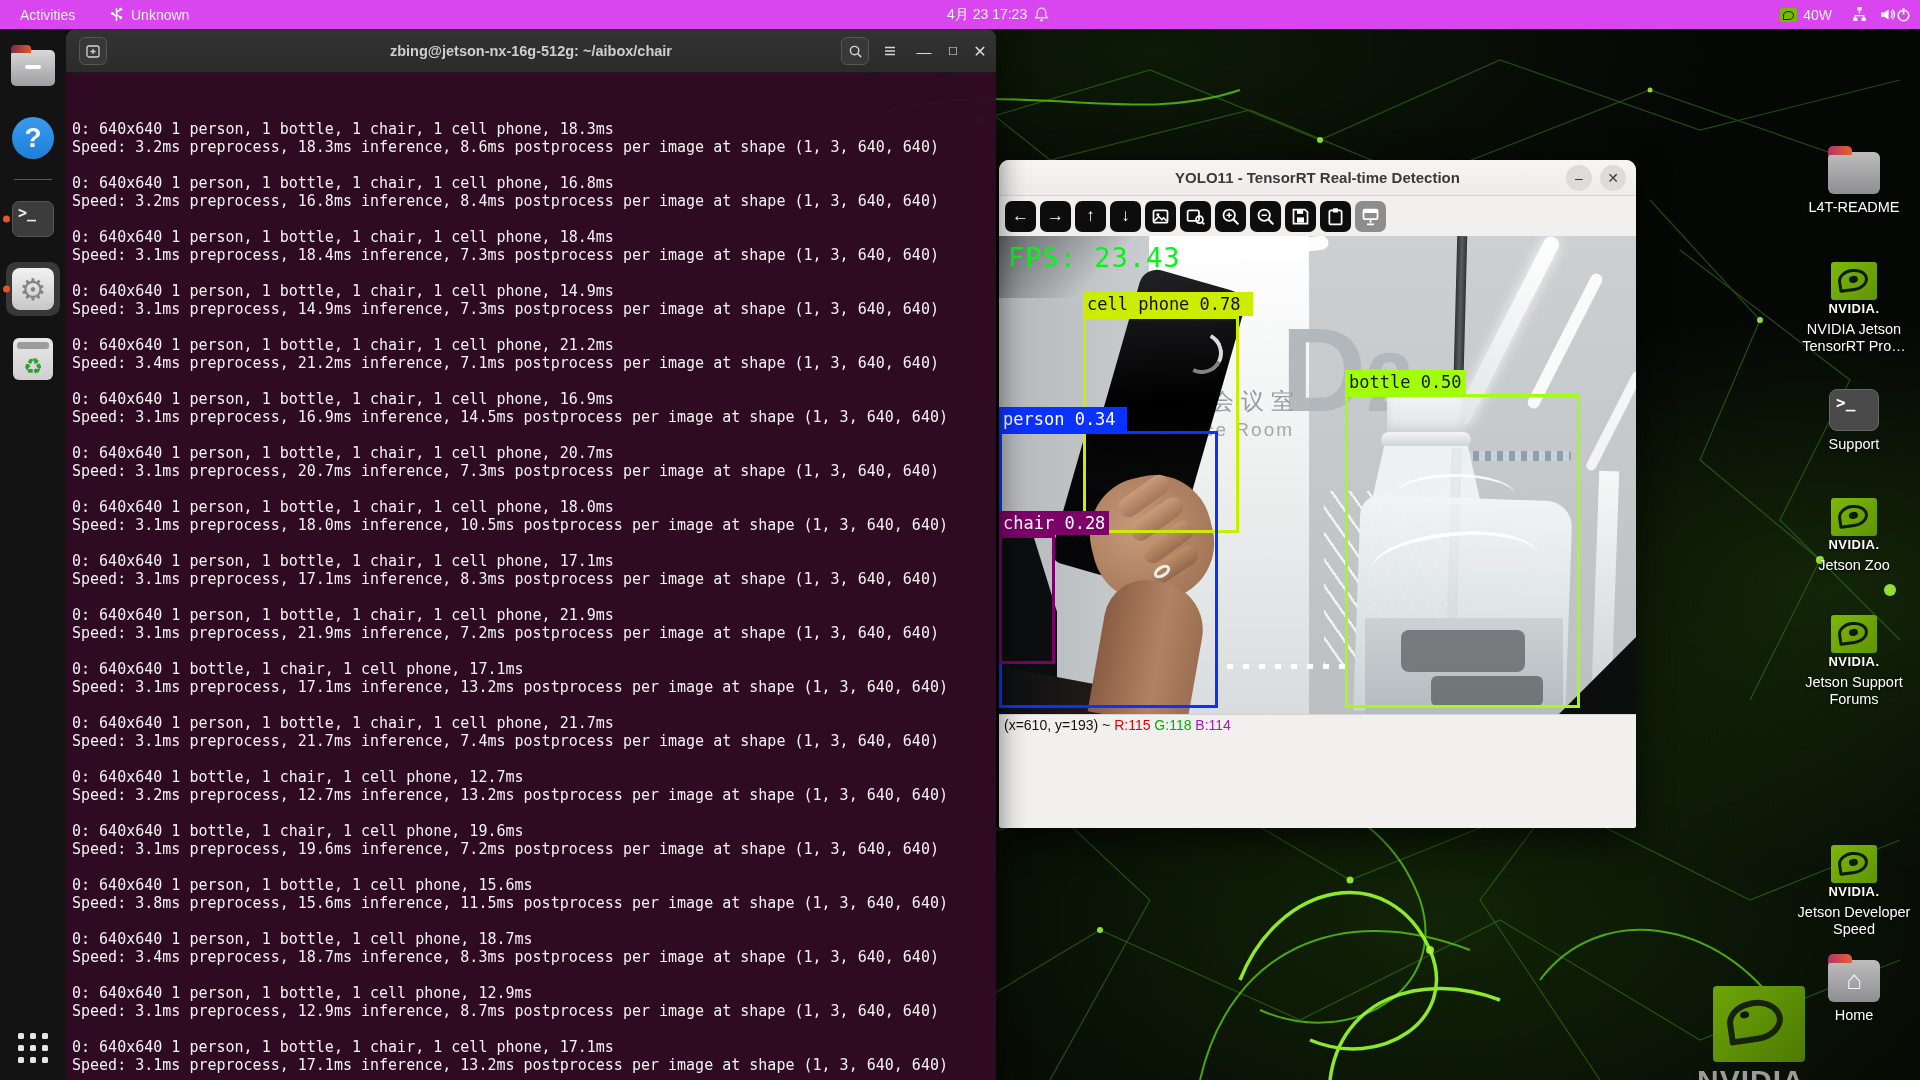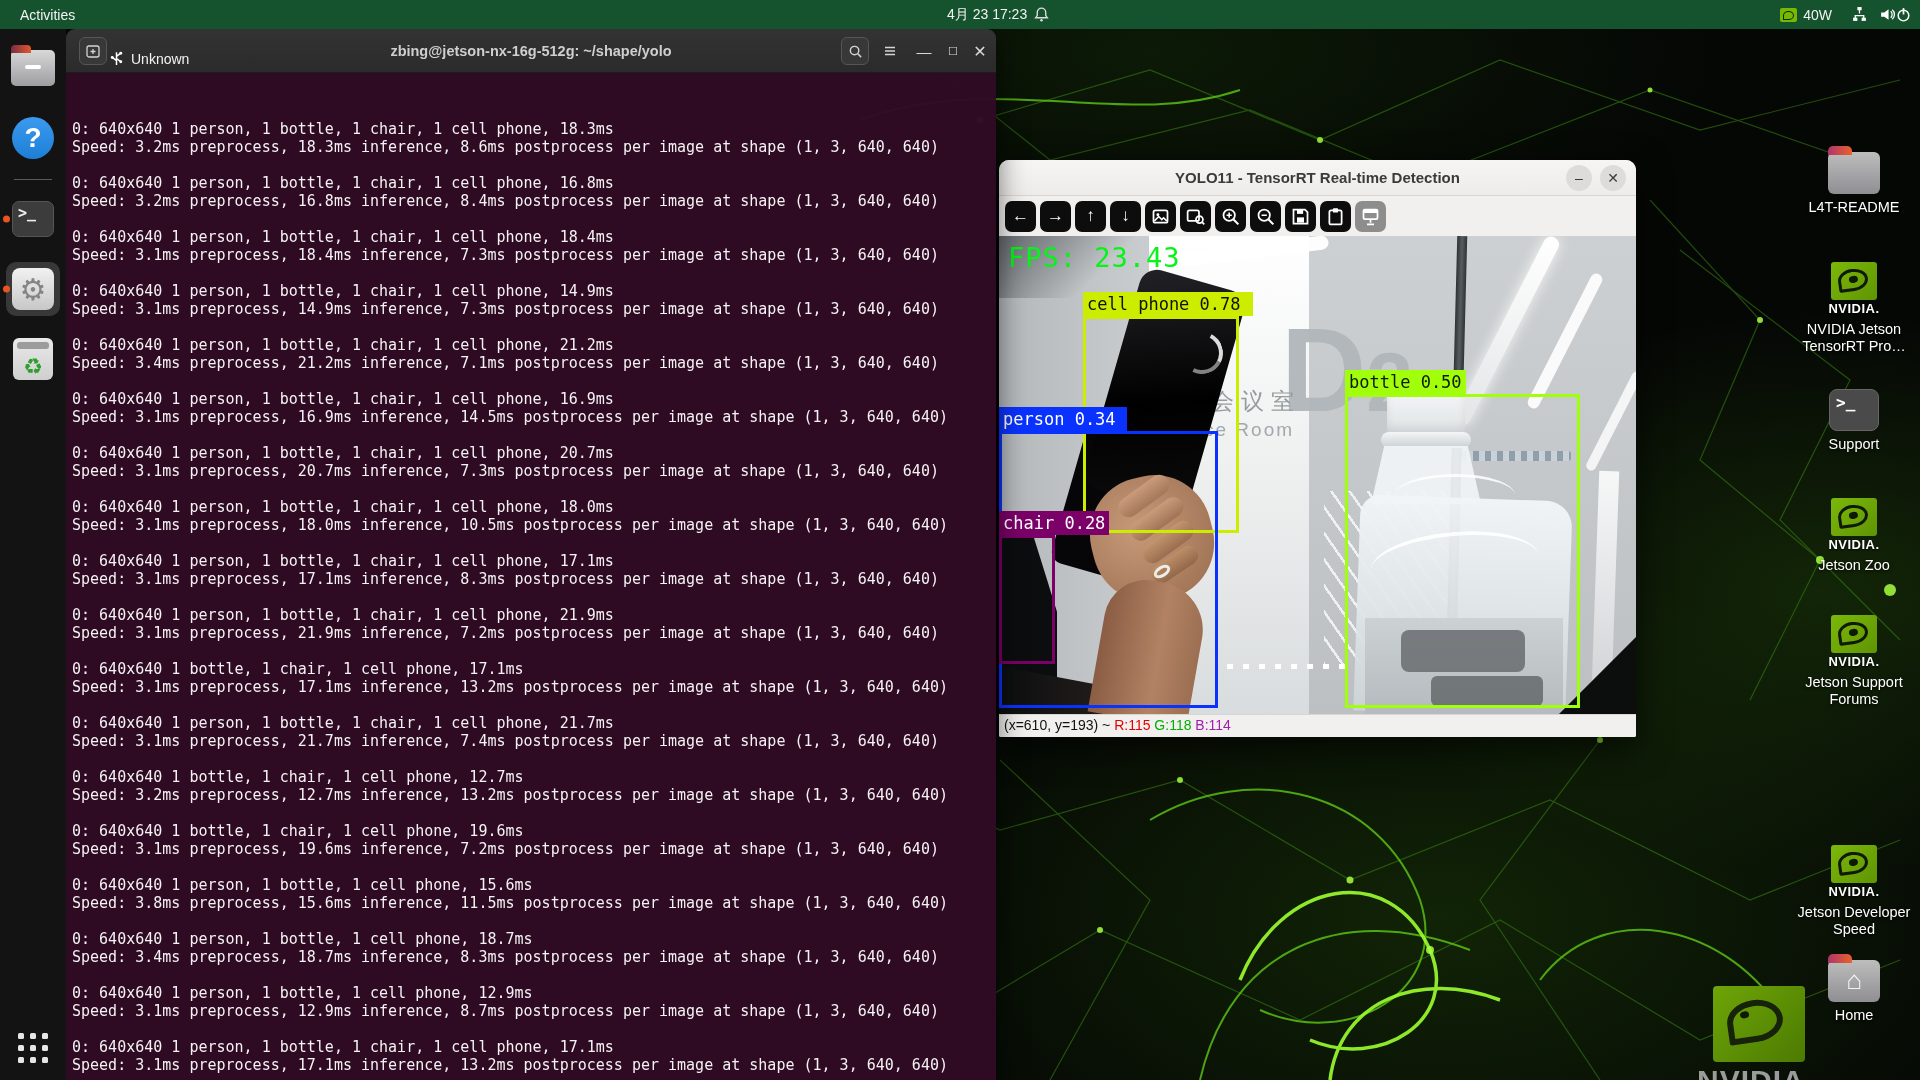--- a/index.html
+++ b/index.html
@@ -17,7 +17,7 @@
   #wp-logo .nv-word { color:#9b9b9b; font-weight:bold; font-size:30px; letter-spacing:1px; margin-top:2px; }
 
   
-  #topbar { position:absolute; left:0; top:0; width:1920px; height:29px; background:#14532d; color:#f2f2f2; font-size:14px; z-index:50; }
+  #topbar { position:absolute; left:0; top:0; width:1920px; height:29px; background:#d946ef; color:#f2f2f2; font-size:14px; z-index:50; }
   #topbar .seg { position:absolute; top:0; height:29px; display:flex; align-items:center; gap:6px; }
   #activities { left:10px; padding:0 10px; border-radius:4px; }
   #appmenu { left:108px;margin-top:44px; }

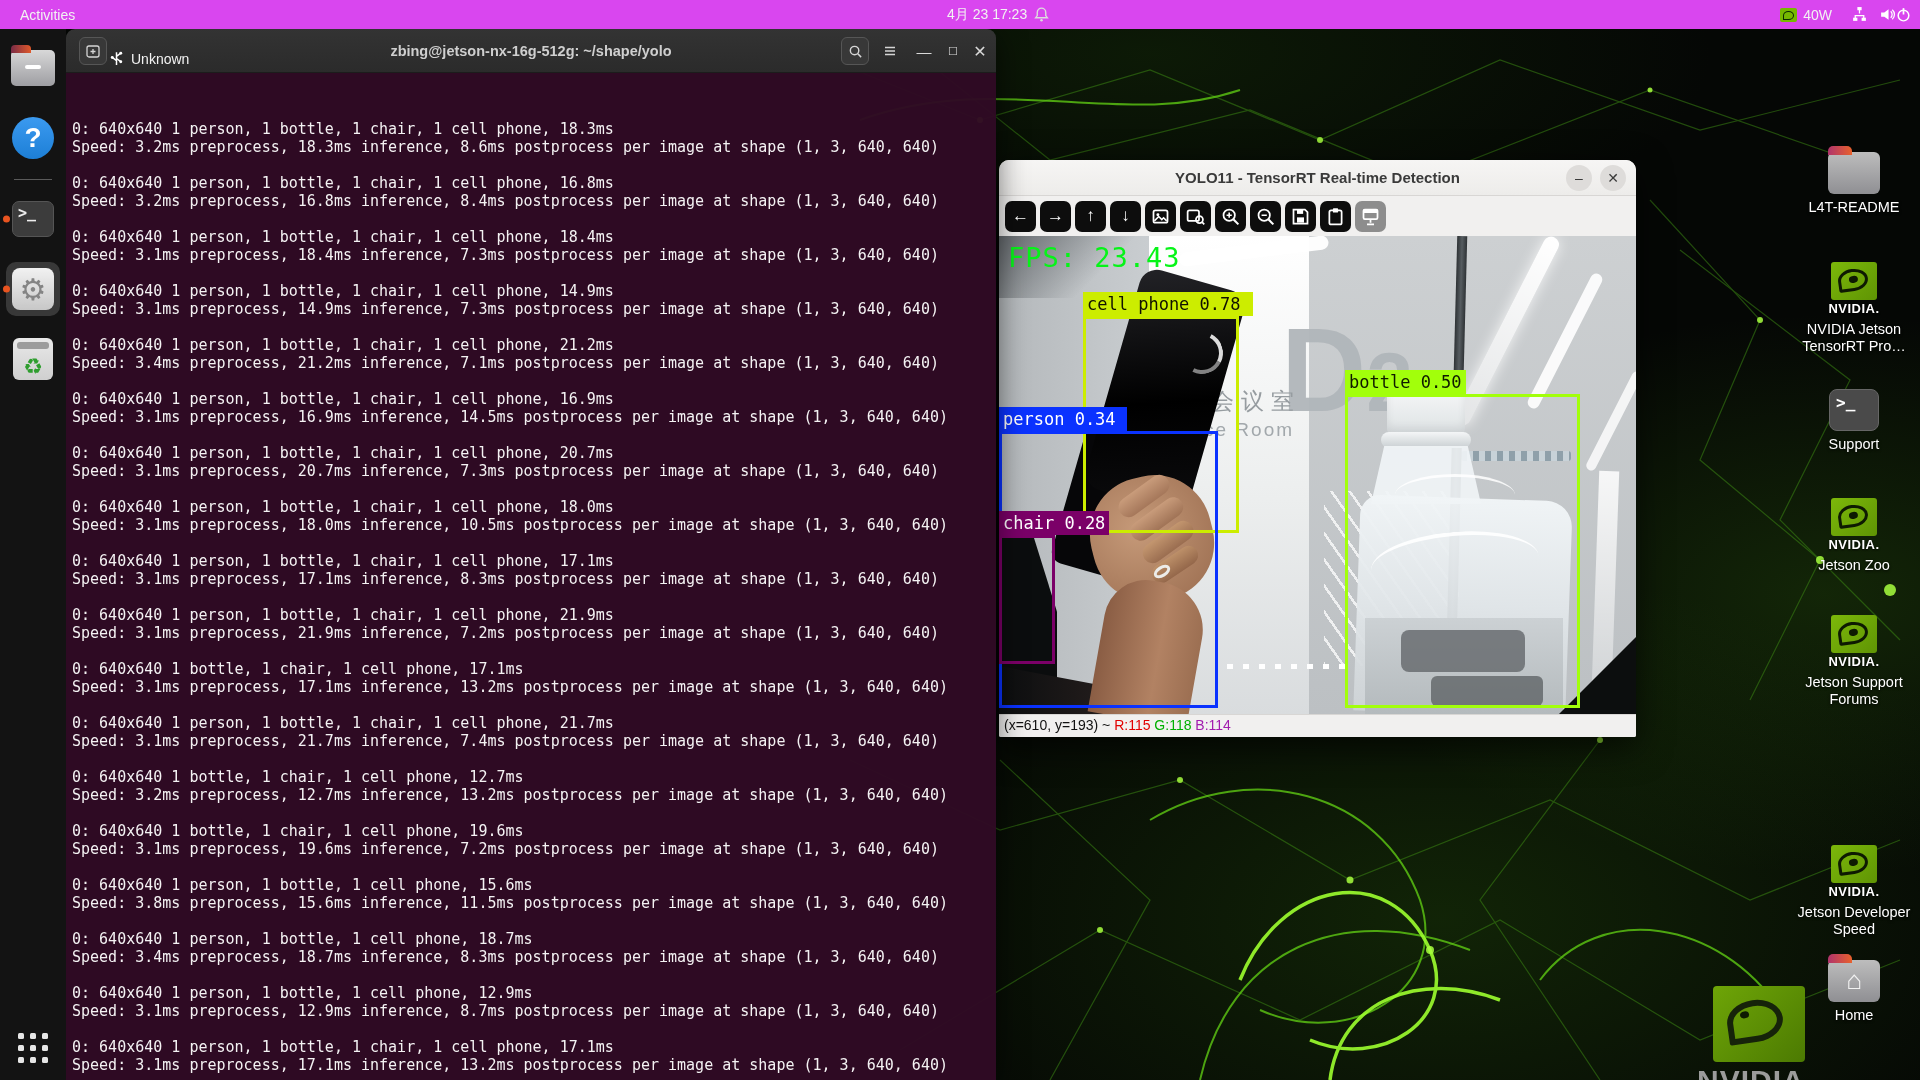--- a/index.html
+++ b/index.html
@@ -20,7 +20,7 @@
   #topbar { position:absolute; left:0; top:0; width:1920px; height:29px; background:#d946ef; color:#f2f2f2; font-size:14px; z-index:50; }
   #topbar .seg { position:absolute; top:0; height:29px; display:flex; align-items:center; gap:6px; }
   #activities { left:10px; padding:0 10px; border-radius:4px; }
-  #appmenu { left:108px;margin-top:44px; }
+  #appmenu { left:108px; }
   #clock { left:947px; }
   #tray { right:88px; gap:4px; }
   #net-ic { right:52px; } #vol-ic { right:24px; } #pwr-ic { right:0px; }

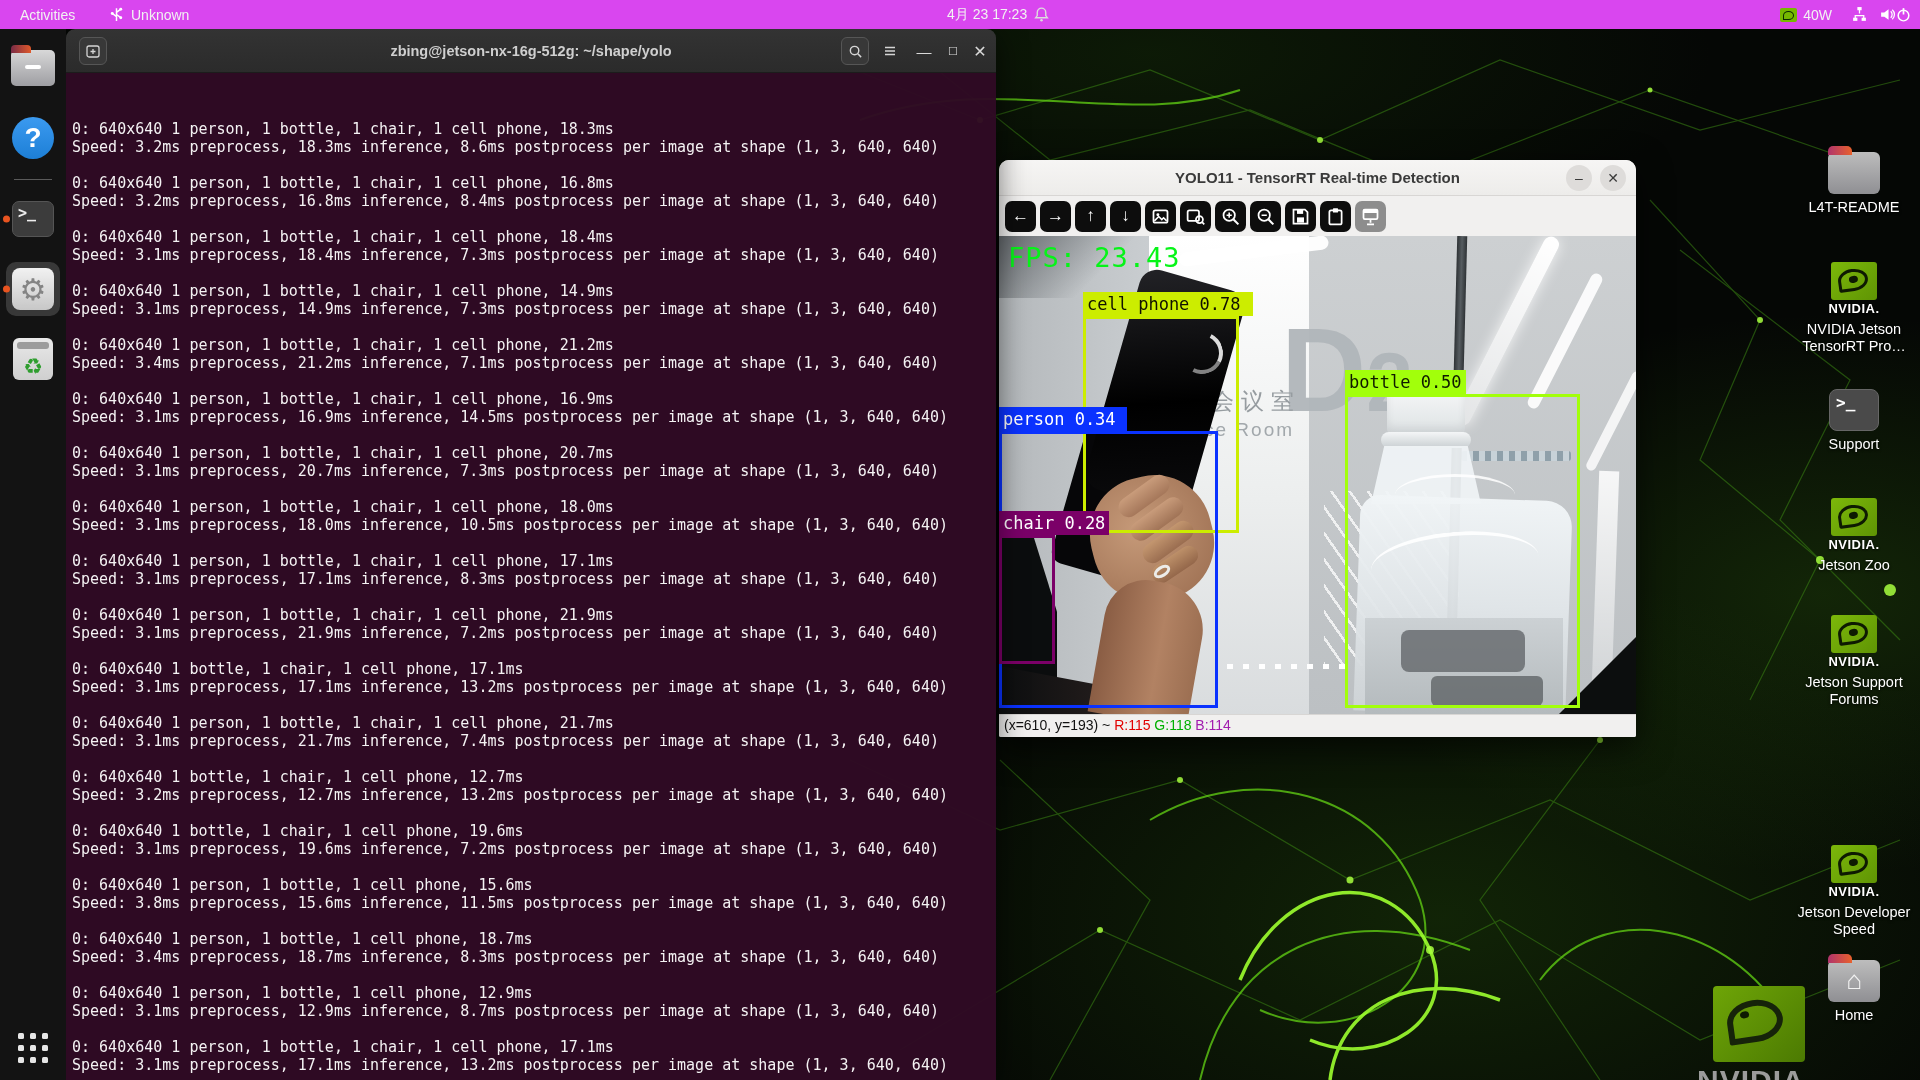--- a/index.html
+++ b/index.html
@@ -299,7 +299,7 @@
 
 <div id="terminal">
   <div id="term-header">
-    <div id="term-title">zbing@jetson-nx-16g-512g: ~/shape/yolo</div>
+    <div id="term-title">zbing@jetson-nx-16g-512g: ~/aibox/chair</div>
     <div id="newtab-btn">
       <svg width="16" height="16" viewBox="0 0 16 16">
           <rect x="2" y="3" width="12" height="11" rx="2" fill="none" stroke="#d5d5d5" stroke-width="1.3"></rect>

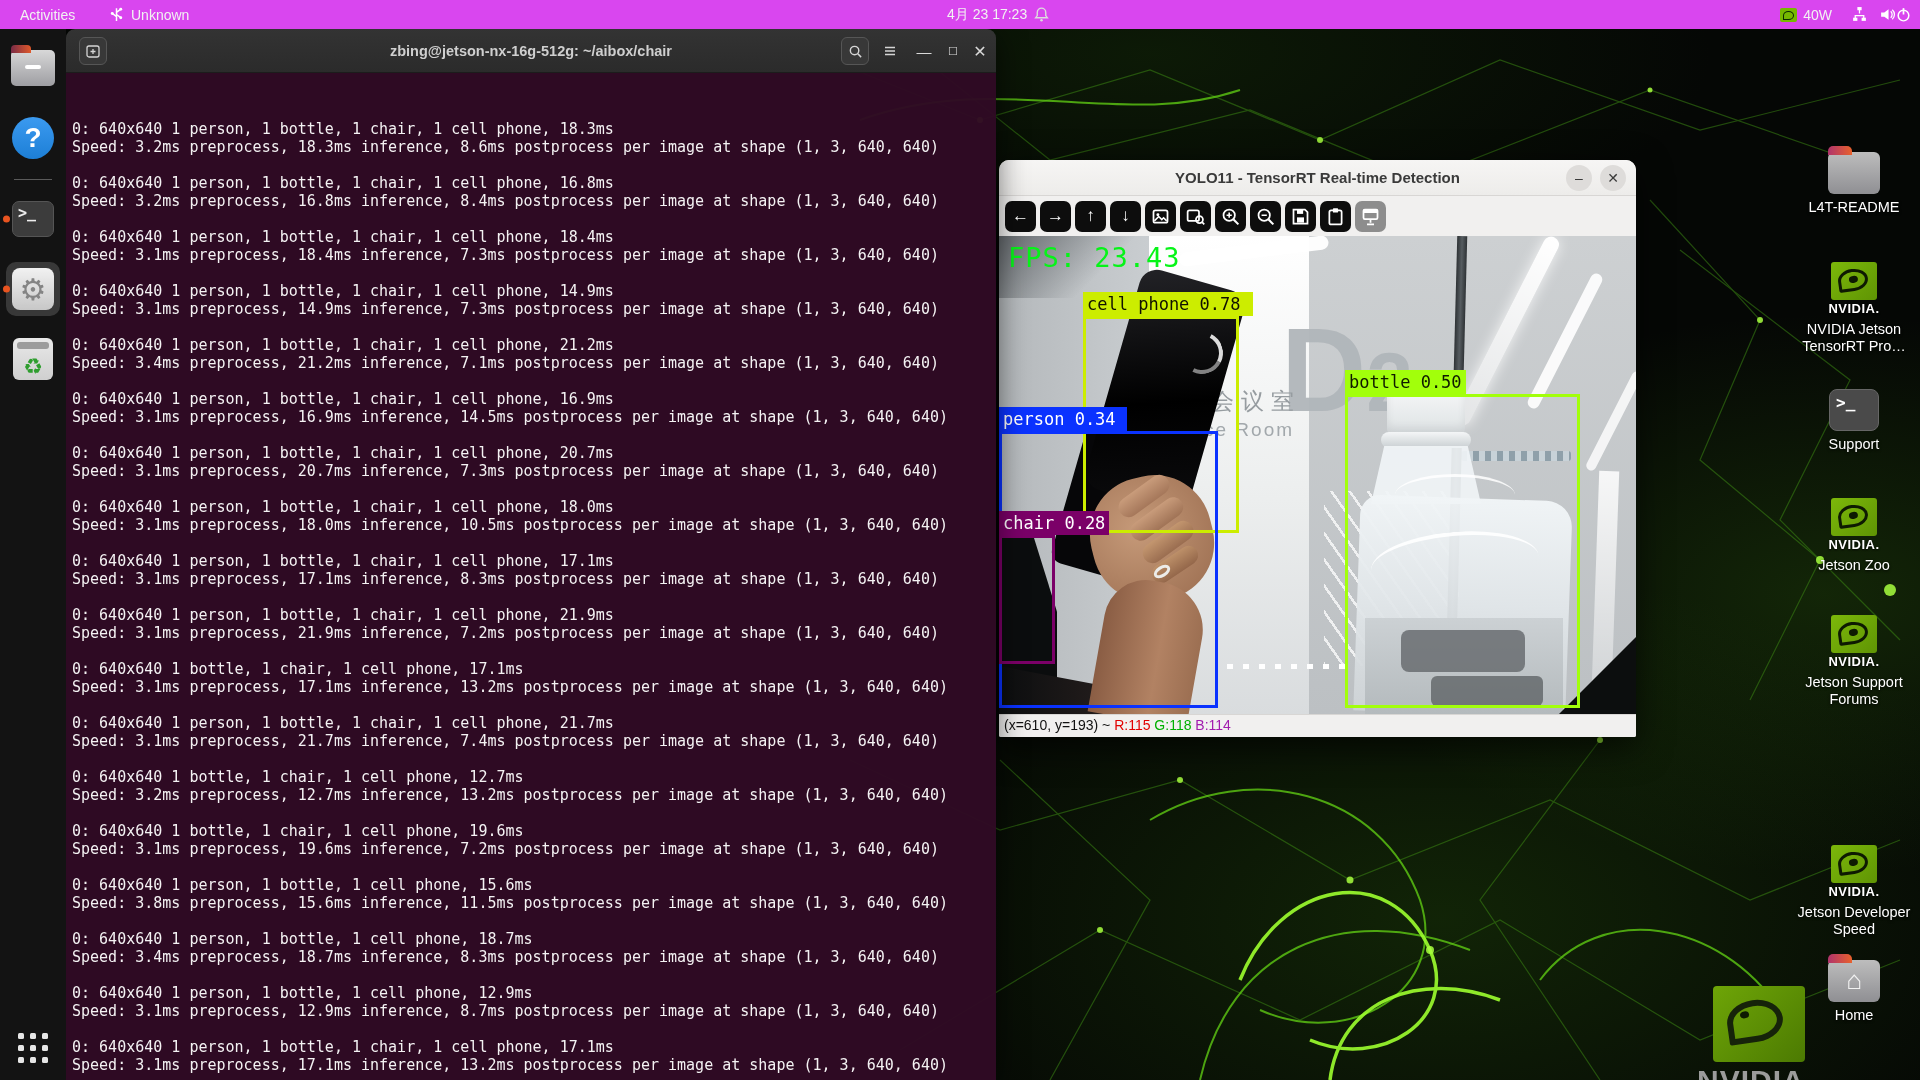--- a/index.html
+++ b/index.html
@@ -61,7 +61,7 @@
   .tblock { margin-bottom:18px; }
 
   
-  #yolo { position:absolute; left:999px; top:160px; width:637px; height:577px; border-radius:10px 10px 2px 2px; overflow:hidden; box-shadow:0 10px 34px rgba(0,0,0,.65); z-index:20; background:#f1f0ef; }
+  #yolo { position:absolute; left:999px; top:160px; width:637px; height:668px; border-radius:10px 10px 2px 2px; overflow:hidden; box-shadow:0 10px 34px rgba(0,0,0,.65); z-index:20; background:#f1f0ef; }
   #yolo-header { height:36px; background:linear-gradient(180deg,#f6f5f4,#edecea); border-bottom:1px solid #d8d6d4; position:relative; display:flex; align-items:center; }
   #yolo-title { position:absolute; left:0; right:0; text-align:center; color:#3a3a3a; font-weight:bold; font-size:15px; }
   .yctl { position:absolute; top:5px; width:26px; height:26px; border-radius:50%; background:#dedcda; color:#3a3a3a; display:flex; align-items:center; justify-content:center; font-size:14px; }

